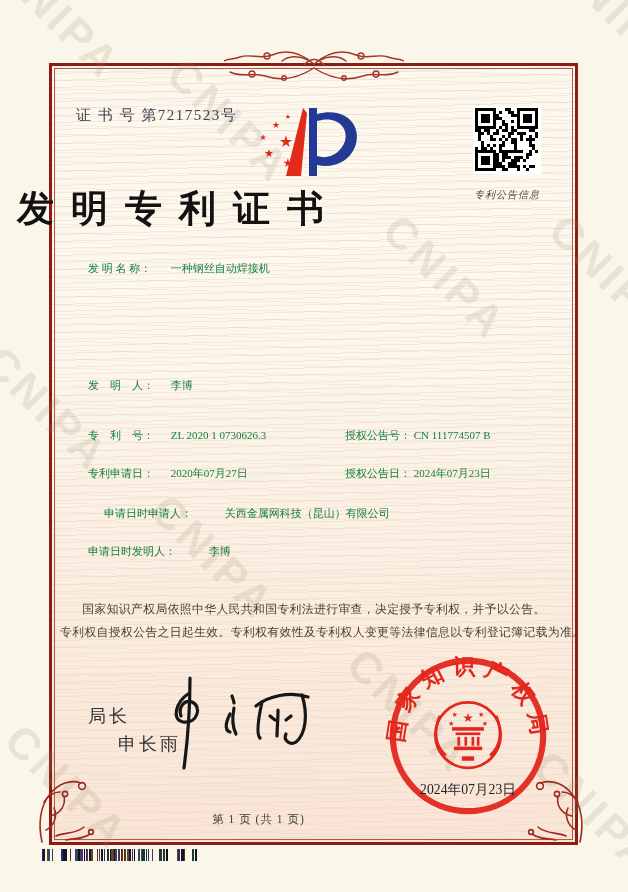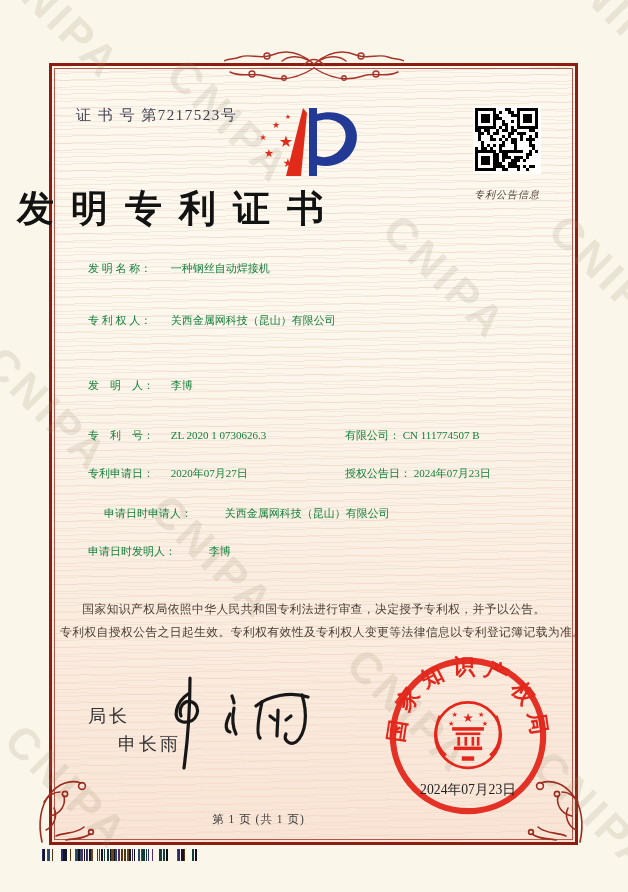--- a/index.html
+++ b/index.html
@@ -270,10 +270,6 @@
     <span class="lbl">发 明 名 称：</span>
     <span>一种钢丝自动焊接机</span>
   </div>
-  <div class="frow" style="top:313px;">
-    <span class="lbl">专 利 权 人：</span>
-    <span>关西金属网科技（昆山）有限公司</span>
-  </div>
   <div class="frow" style="top:378px;">
     <span class="lbl">发　明　人：</span>
     <span>李博</span>

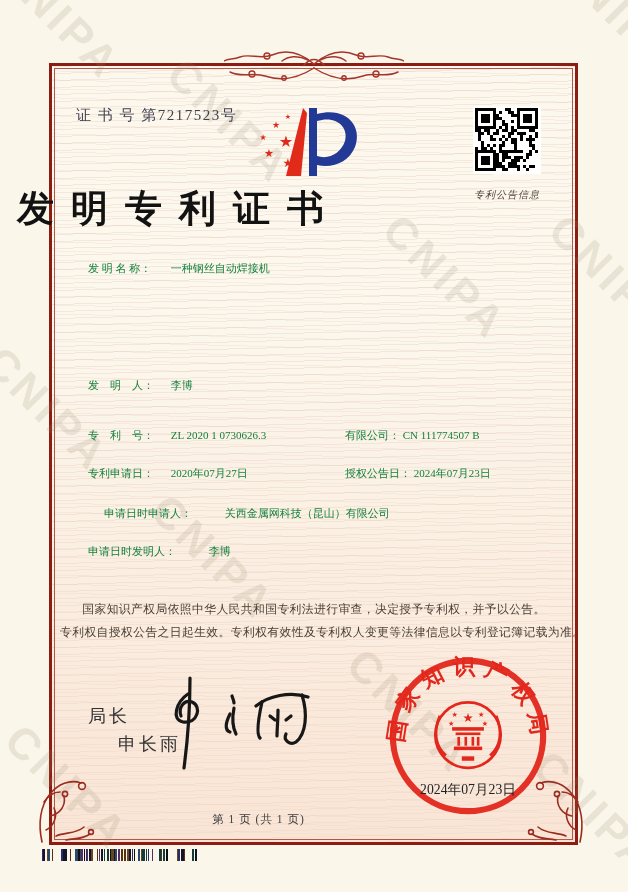--- a/index.html
+++ b/index.html
@@ -278,7 +278,7 @@
     <span class="lbl">专　利　号：</span>
     <span>ZL 2020 1 0730626.3</span>
     <span class="pair2">
-      <span>有限公司：</span>
+      <span>授权公告号：</span>
       <span>CN 111774507 B</span>
     </span>
   </div>

